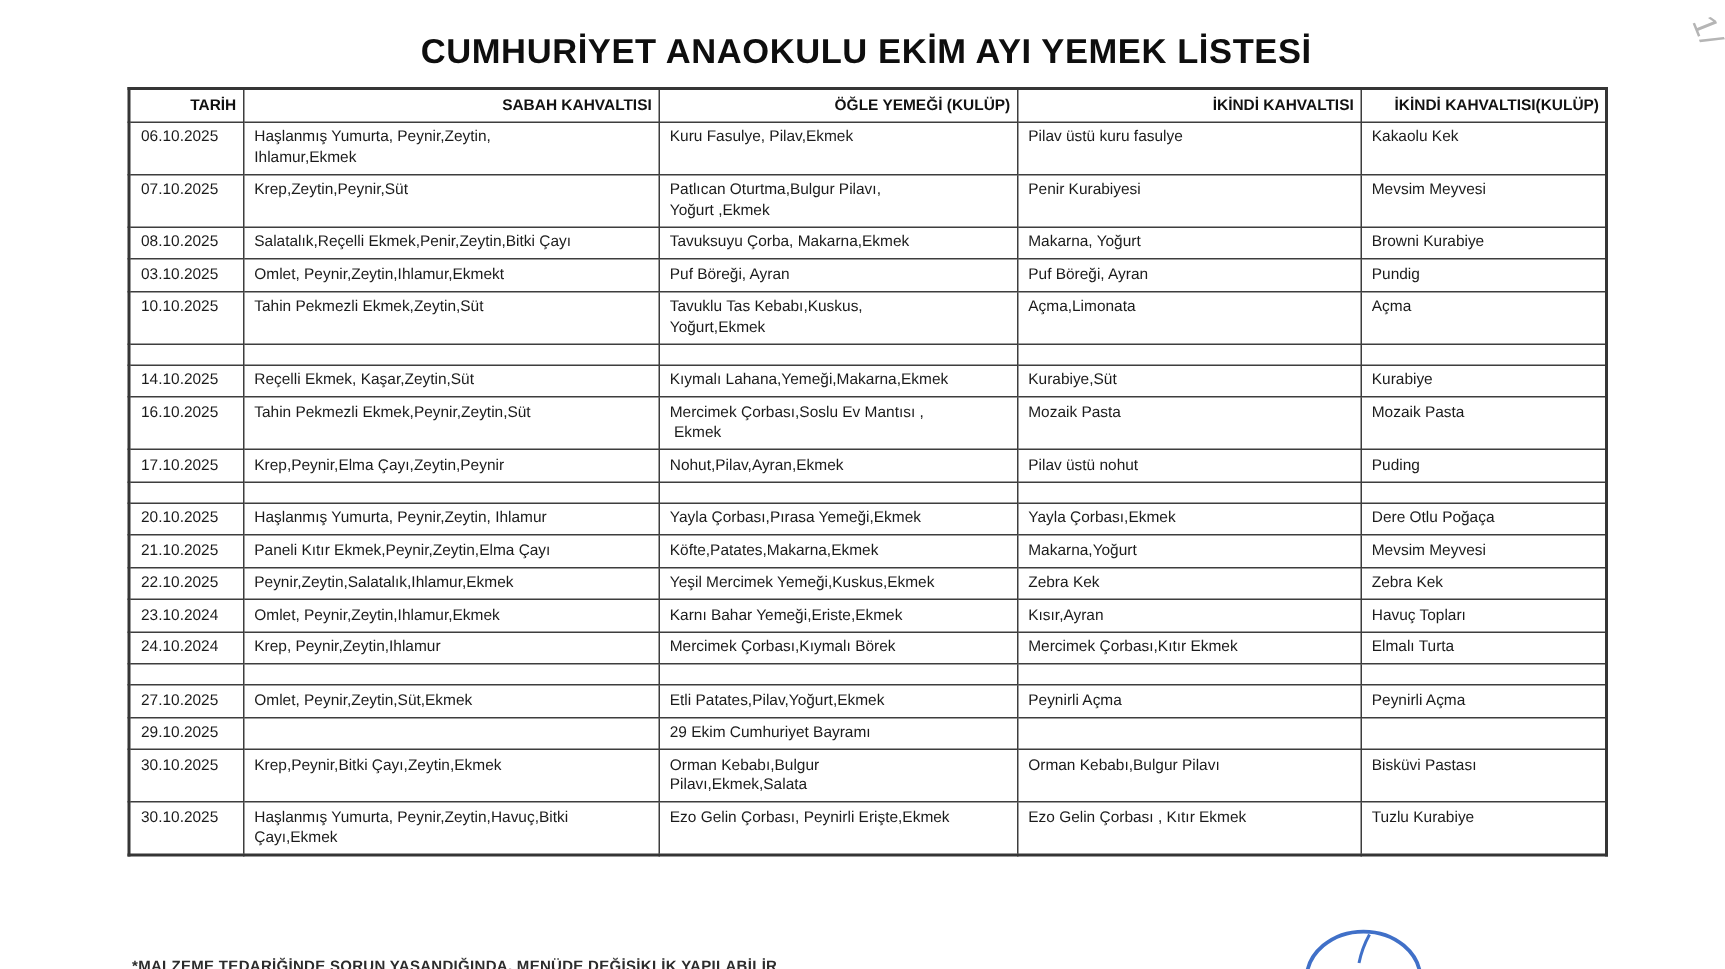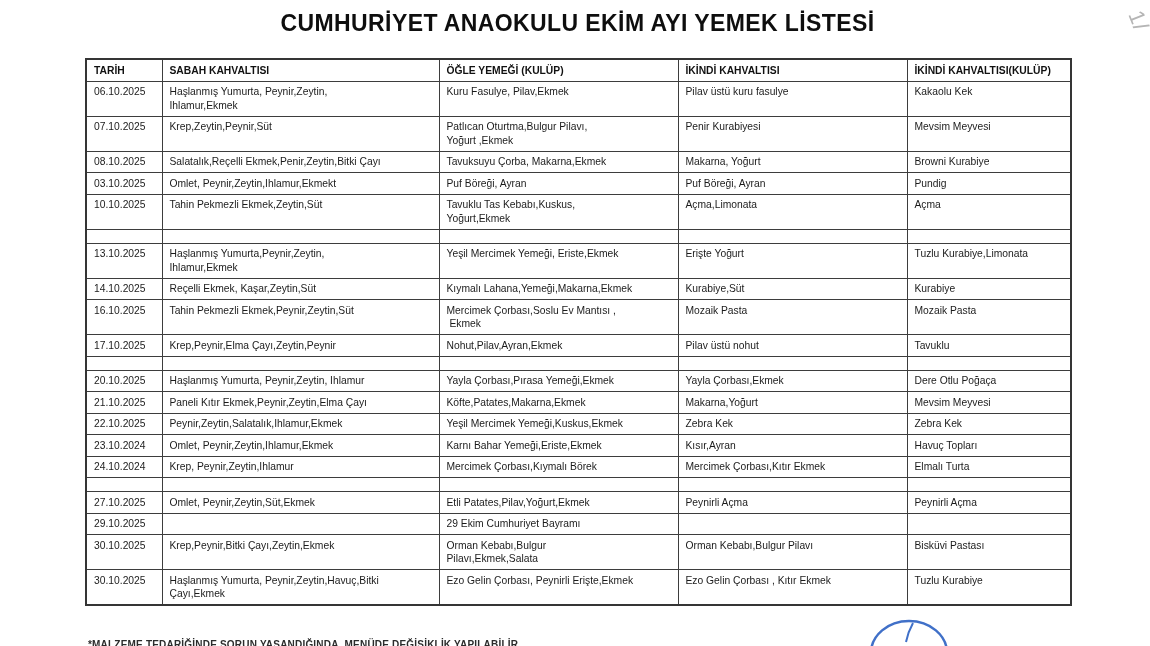--- a/index.html
+++ b/index.html
@@ -26,7 +26,7 @@
   }
   .title {
     position: absolute;
-    left: 85px; top: 10px;
+    left: 85px; top: 21px;
     width: 985px;
     margin: 0;
     text-align: center;

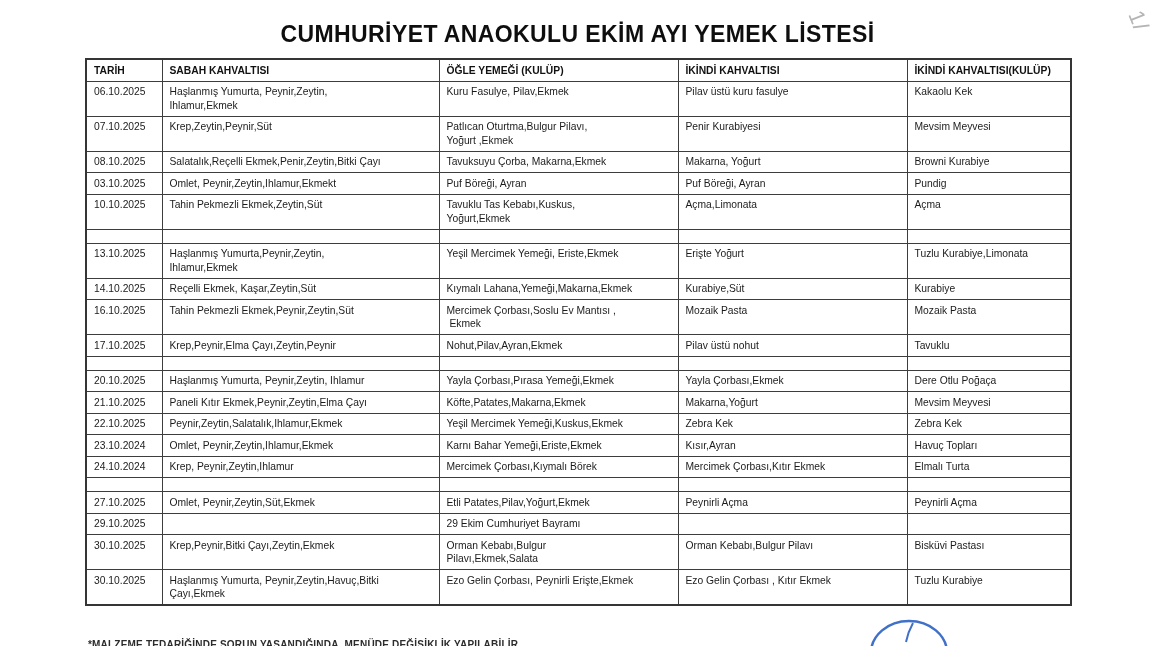--- a/index.html
+++ b/index.html
@@ -57,6 +57,7 @@
   .meal-table th {
     font-weight: 700;
     color: #111111;
+    text-align: right;
   }
   .meal-table tr.spacer td {
     height: 14px;

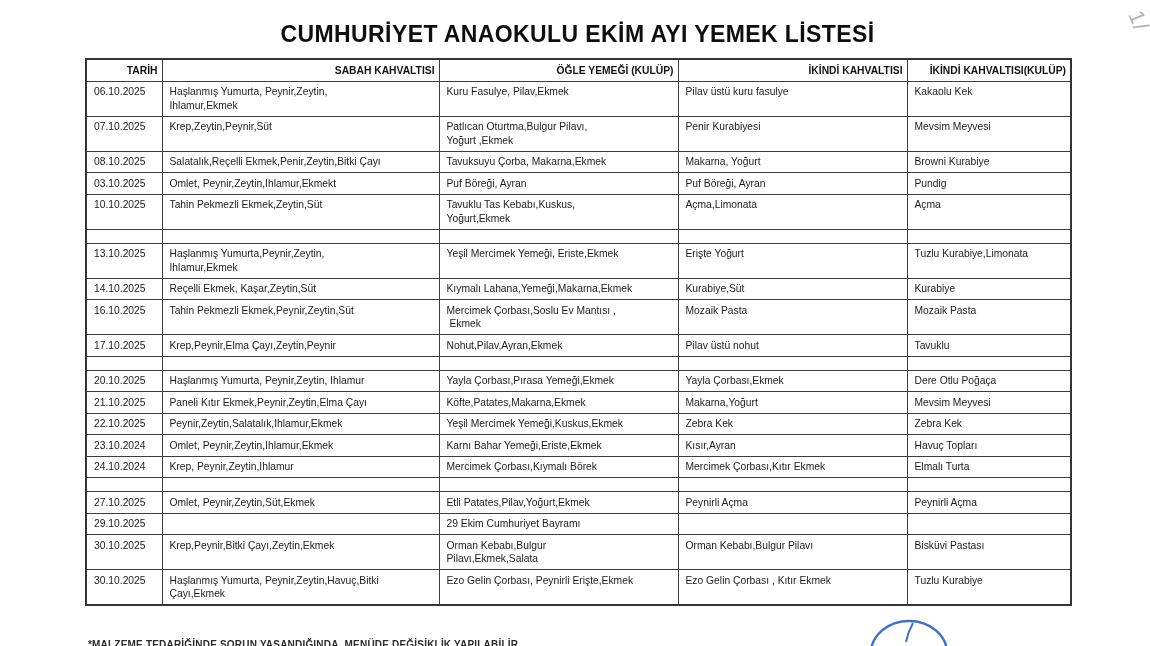--- a/index.html
+++ b/index.html
@@ -150,14 +150,6 @@
           <td></td>
         </tr>
         <tr>
-          <td>13.10.2025</td>
-          <td>Haşlanmış Yumurta,Peynir,Zeytin,
-Ihlamur,Ekmek</td>
-          <td>Yeşil Mercimek Yemeği, Eriste,Ekmek</td>
-          <td>Erişte Yoğurt</td>
-          <td>Tuzlu Kurabiye,Limonata</td>
-        </tr>
-        <tr>
           <td>14.10.2025</td>
           <td>Reçelli Ekmek, Kaşar,Zeytin,Süt</td>
           <td>Kıymalı Lahana,Yemeği,Makarna,Ekmek</td>

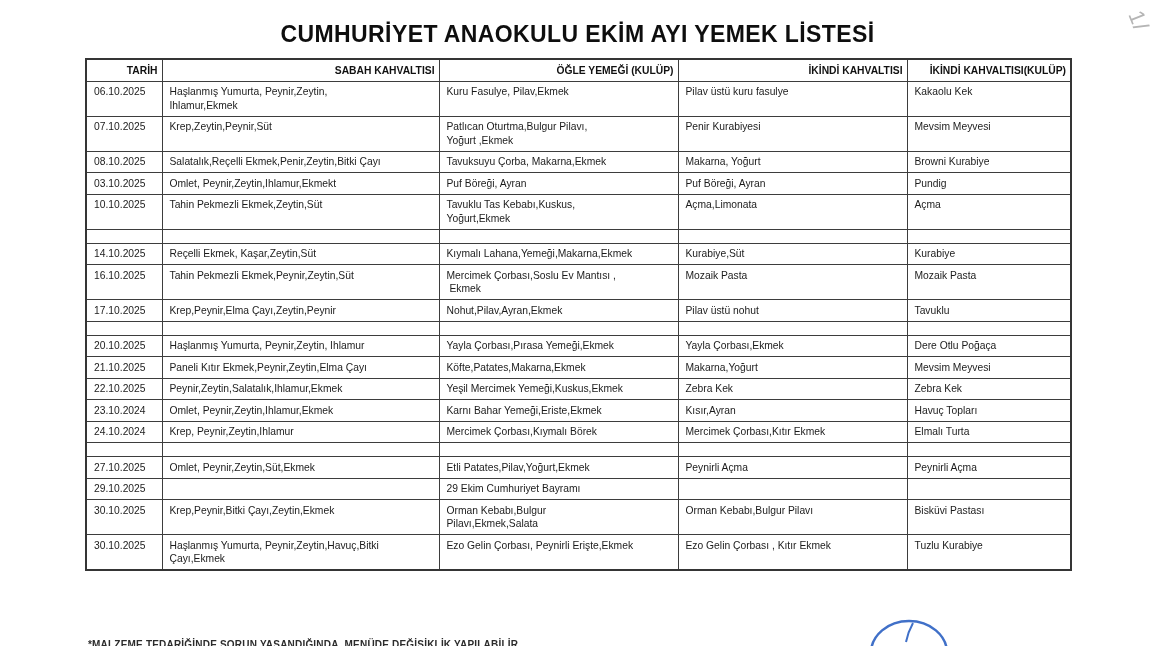--- a/index.html
+++ b/index.html
@@ -169,7 +169,7 @@
           <td>Krep,Peynir,Elma Çayı,Zeytin,Peynir</td>
           <td>Nohut,Pilav,Ayran,Ekmek</td>
           <td>Pilav üstü nohut</td>
-          <td>Tavuklu</td>
+          <td>Puding</td>
         </tr>
         <tr class="spacer">
           <td></td>

